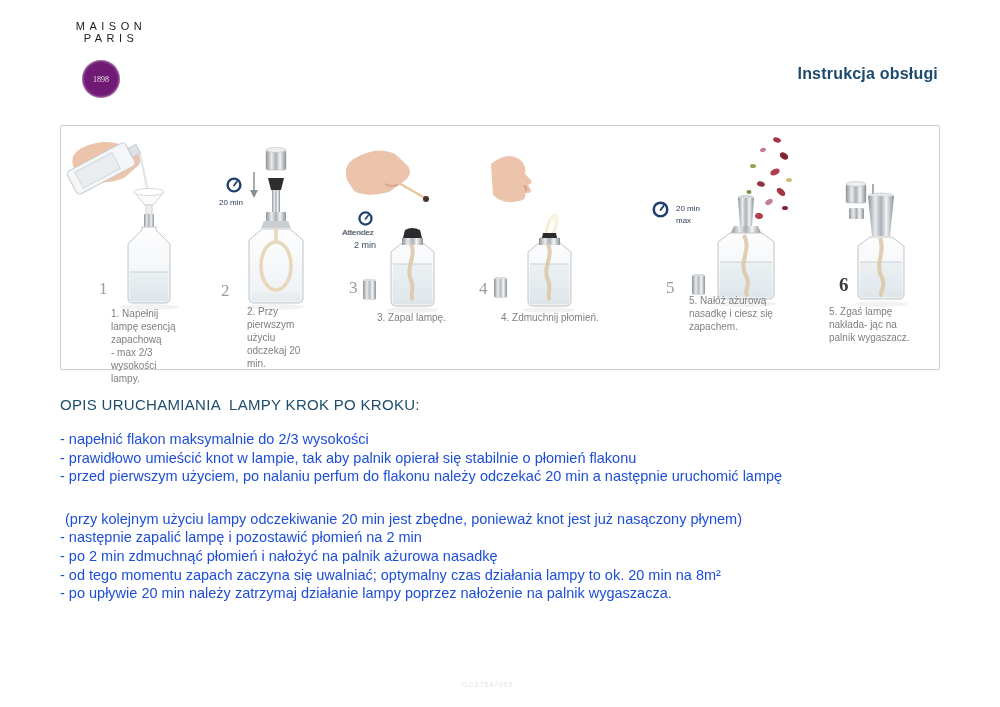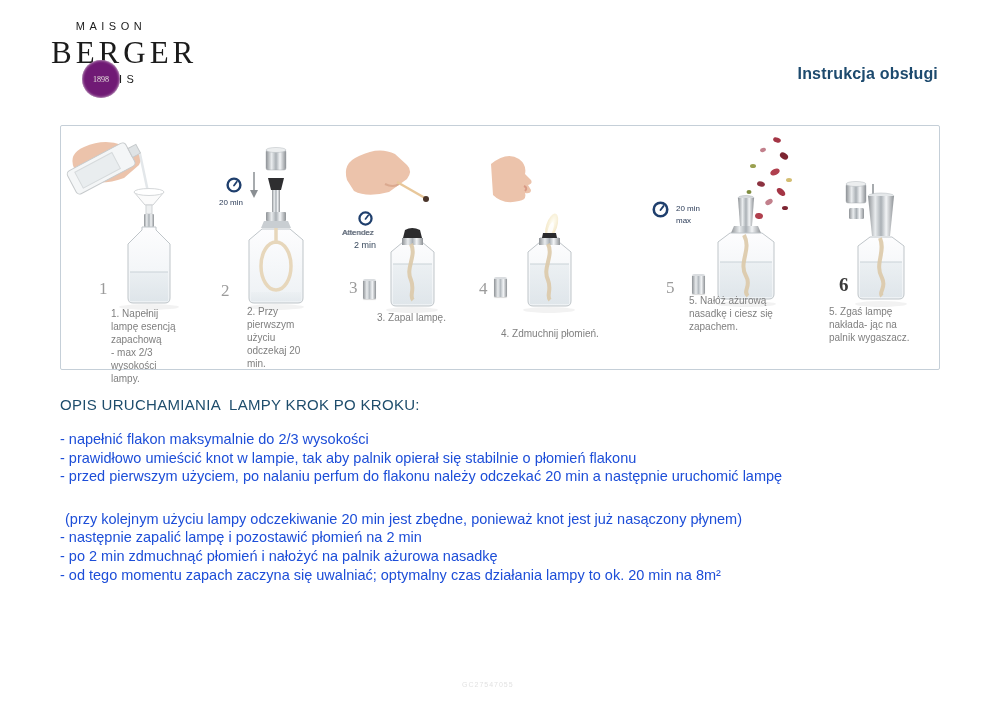--- a/index.html
+++ b/index.html
@@ -72,7 +72,6 @@
 
   <div class="logo">
     <div class="logo-maison">MAISON</div>
-    <div class="logo-berger">BERGER</div>
     <div class="logo-paris">PARIS</div>
   </div>
   <div class="logo-badge">1898</div>

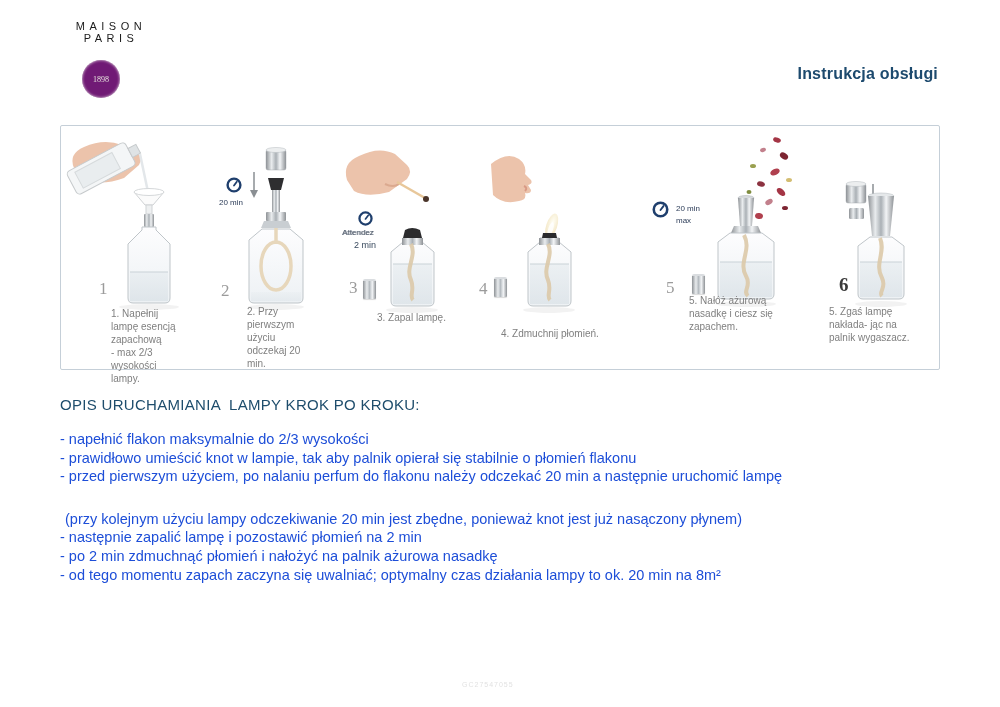--- a/index.html
+++ b/index.html
@@ -193,7 +193,7 @@
     </svg>
     <div class="step-number" style="left:418px;top:153px">4</div>
     <div class="mini-cap" style="left:433px;top:151px"></div>
-    <div class="step-caption" style="left:440px;top:201px;width:110px">4. Zdmuchnij płomień.</div>
+    <div class="step-caption" style="left:440px;top:185px;width:110px">4. Zdmuchnij płomień.</div>
 
     <svg style="left:628px;top:6px" width="145" height="200" viewBox="0 0 145 200">
       <g>

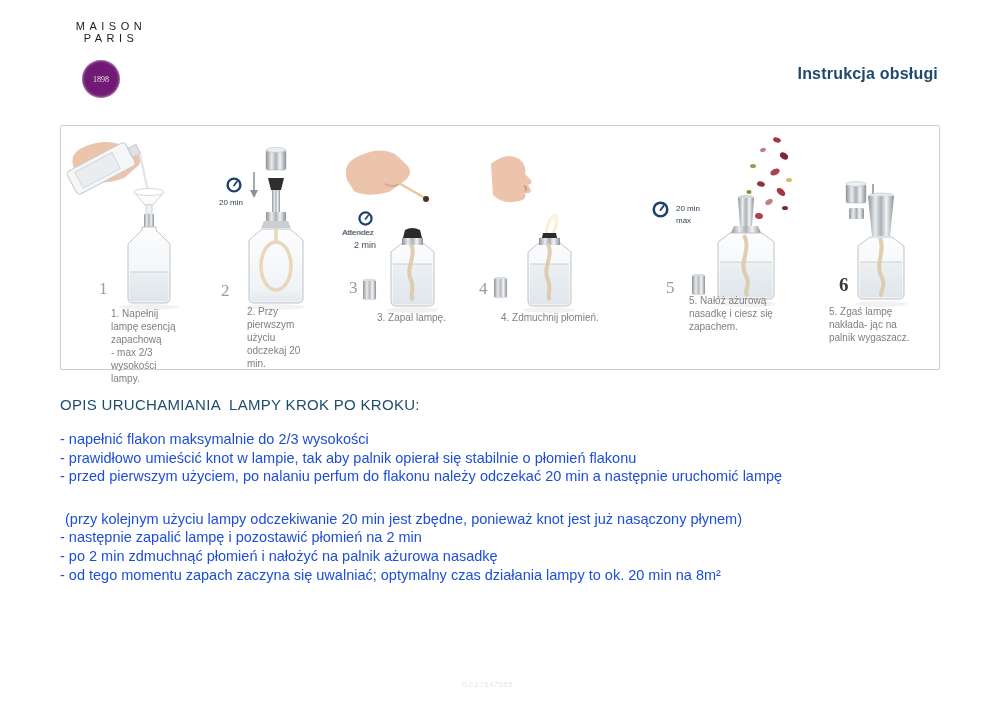--- a/index.html
+++ b/index.html
@@ -271,6 +271,7 @@
     <div class="instr-line">- następnie zapalić lampę i pozostawić płomień na 2 min</div>
     <div class="instr-line">- po 2 min zdmuchnąć płomień i nałożyć na palnik ażurowa nasadkę</div>
     <div class="instr-line">- od tego momentu zapach zaczyna się uwalniać; optymalny czas działania lampy to ok. 20 min na 8m²</div>
+    <div class="instr-line">- po upływie 20 min należy zatrzymaj działanie lampy poprzez nałożenie na palnik wygaszacza.</div>
   </div>
 
   <div class="faint-watermark">GC27547055</div>

